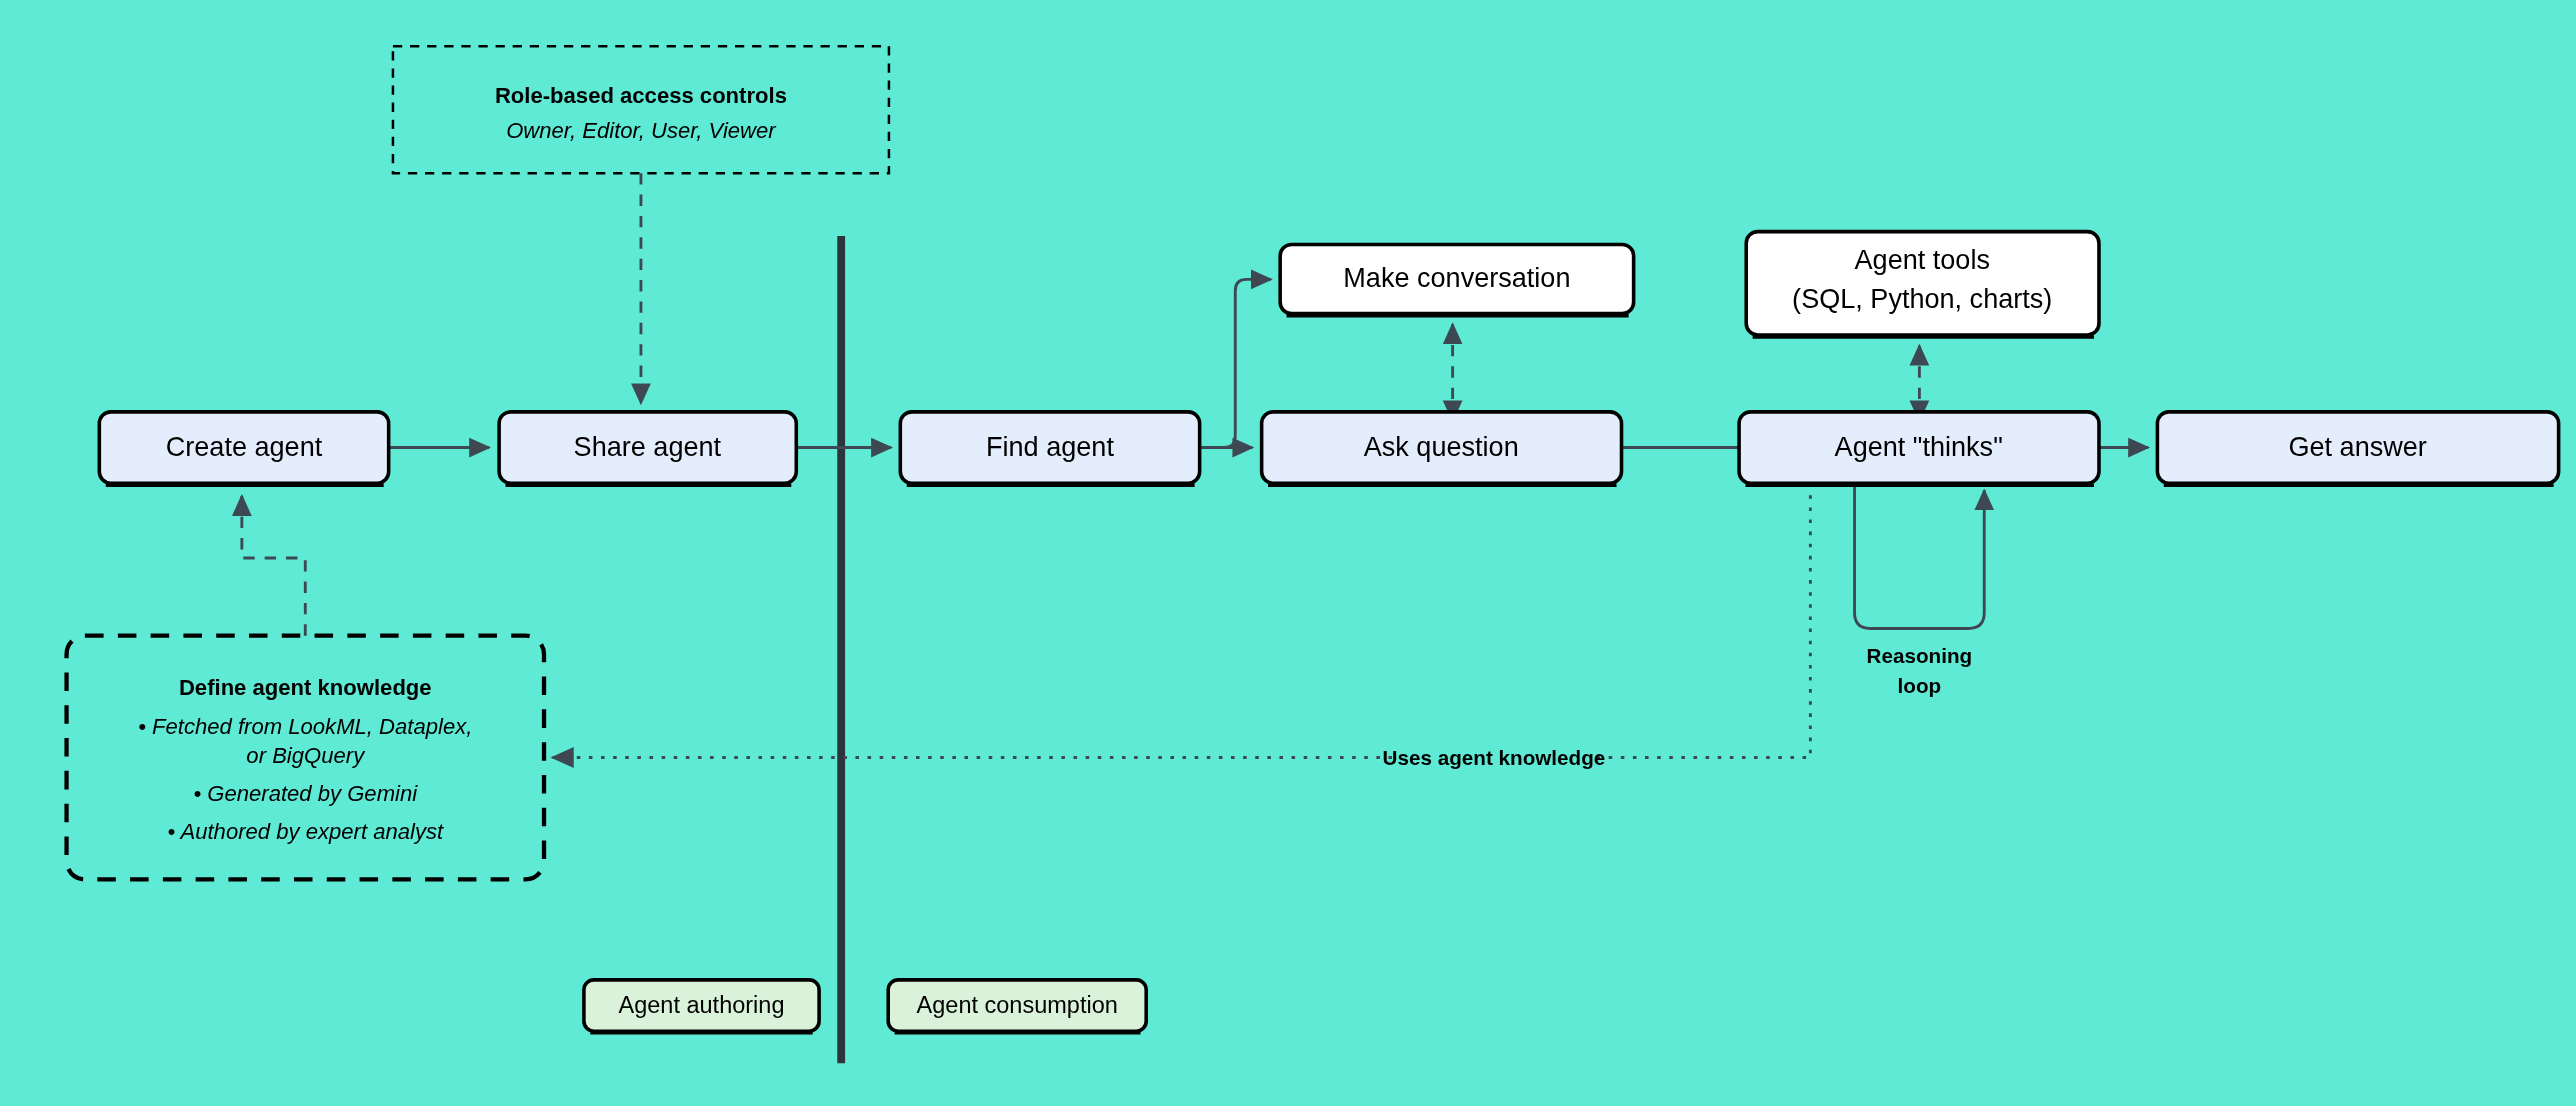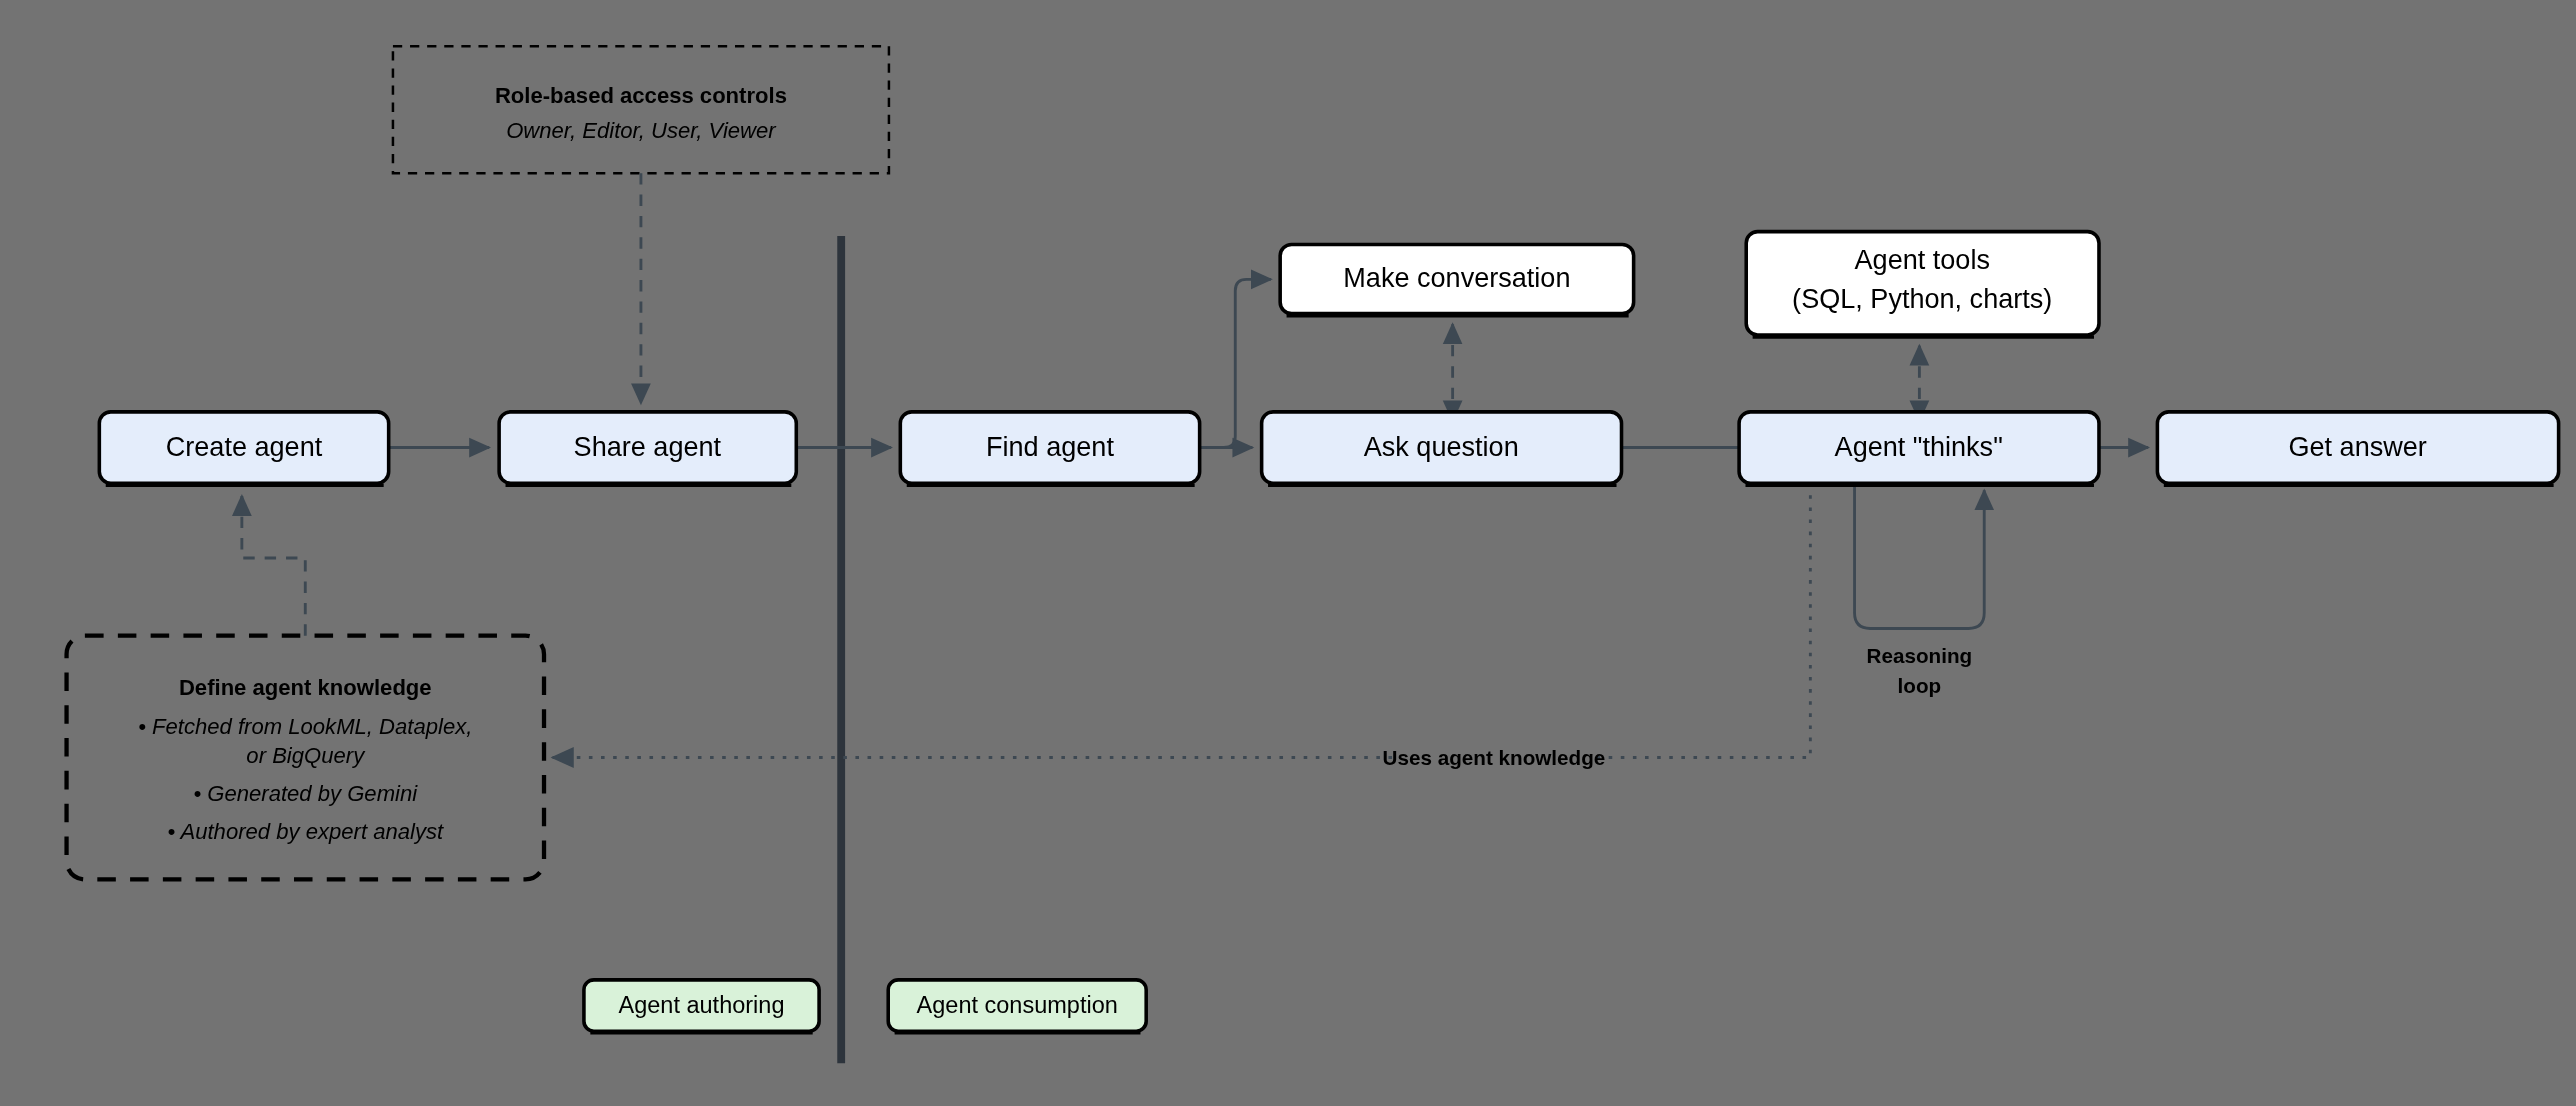--- a/index.html
+++ b/index.html
@@ -18,7 +18,7 @@
     position: relative;
     width: 2576px;
     height: 1106px;
-    background: #737373;
+    background: #5eead4;
     text-decoration: underline;
   }
   svg#diagram-canvas {

